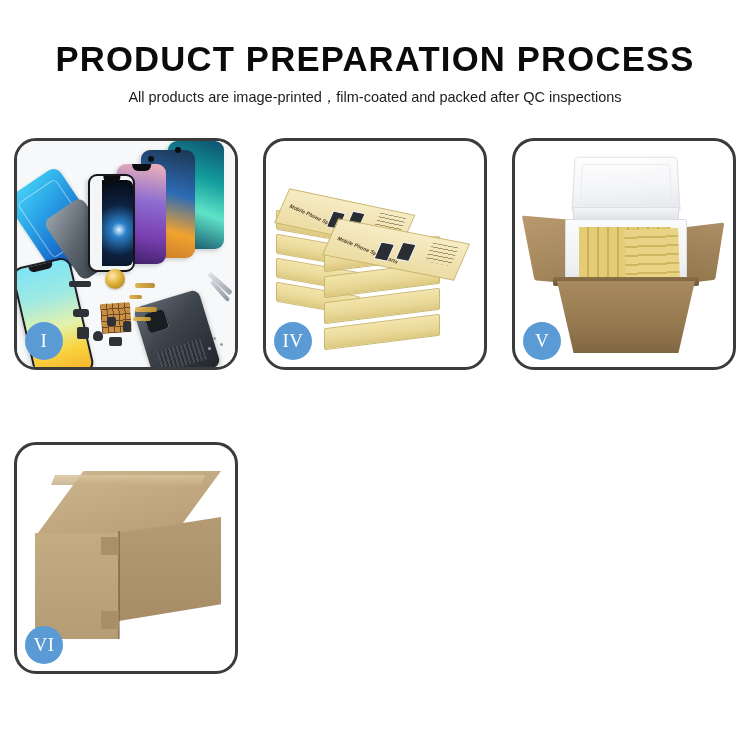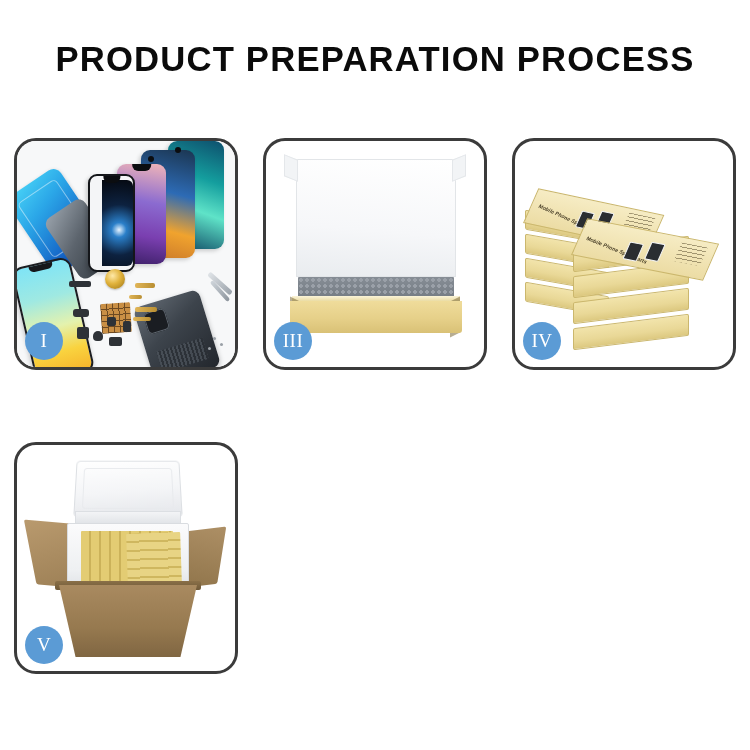--- a/index.html
+++ b/index.html
@@ -545,6 +545,7 @@
 
   <div class="header">
     <div class="title">PRODUCT PREPARATION PROCESS</div>
+    <div class="subtitle">All products are image-printed，film-coated and packed after QC inspections</div>
   </div>
 
   <div class="grid">

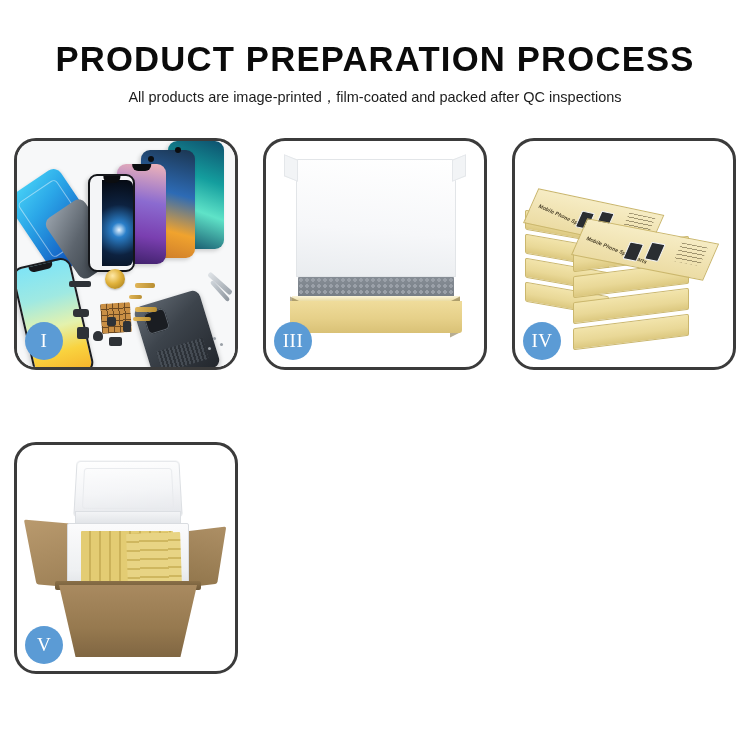--- a/index.html
+++ b/index.html
@@ -600,19 +600,6 @@
     </div>
 
 
-    <div class="panel">
-      <div class="panel-stage">
-        <div class="box3-lid"></div>
-        <div class="box3-lid-flapL"></div>
-        <div class="box3-lid-flapR"></div>
-        <div class="box3-foam"></div>
-        <div class="box3-rim"></div>
-        <div class="box3-edgeL"></div>
-        <div class="box3-edgeR"></div>
-        <div class="box3-front"></div>
-      </div>
-      <div class="badge">III</div>
-    </div>
 
     <div class="panel">
       <div class="panel-stage stack">

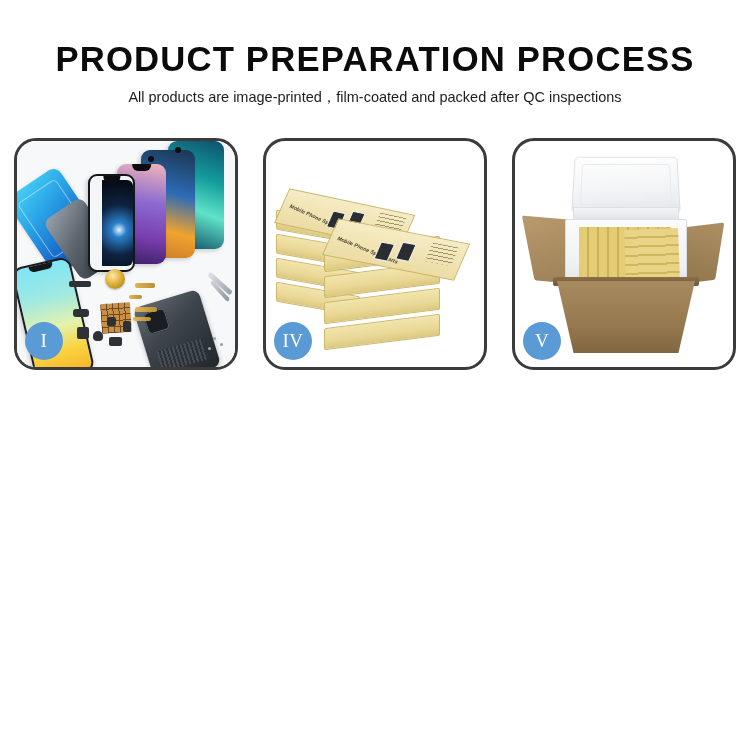--- a/index.html
+++ b/index.html
@@ -646,6 +646,18 @@
       <div class="badge">V</div>
     </div>
 
+    <div class="panel">
+      <div class="panel-stage">
+        <div class="v6-top"></div>
+        <div class="v6-tape-top"></div>
+        <div class="v6-left"></div>
+        <div class="v6-right"></div>
+        <div class="v6-seam"></div>
+        <div class="v6-tab" style="left:84px; top:92px;"></div>
+        <div class="v6-tab" style="left:84px; top:166px;"></div>
+      </div>
+      <div class="badge">VI</div>
+    </div>
 
   </div>
 </div>

